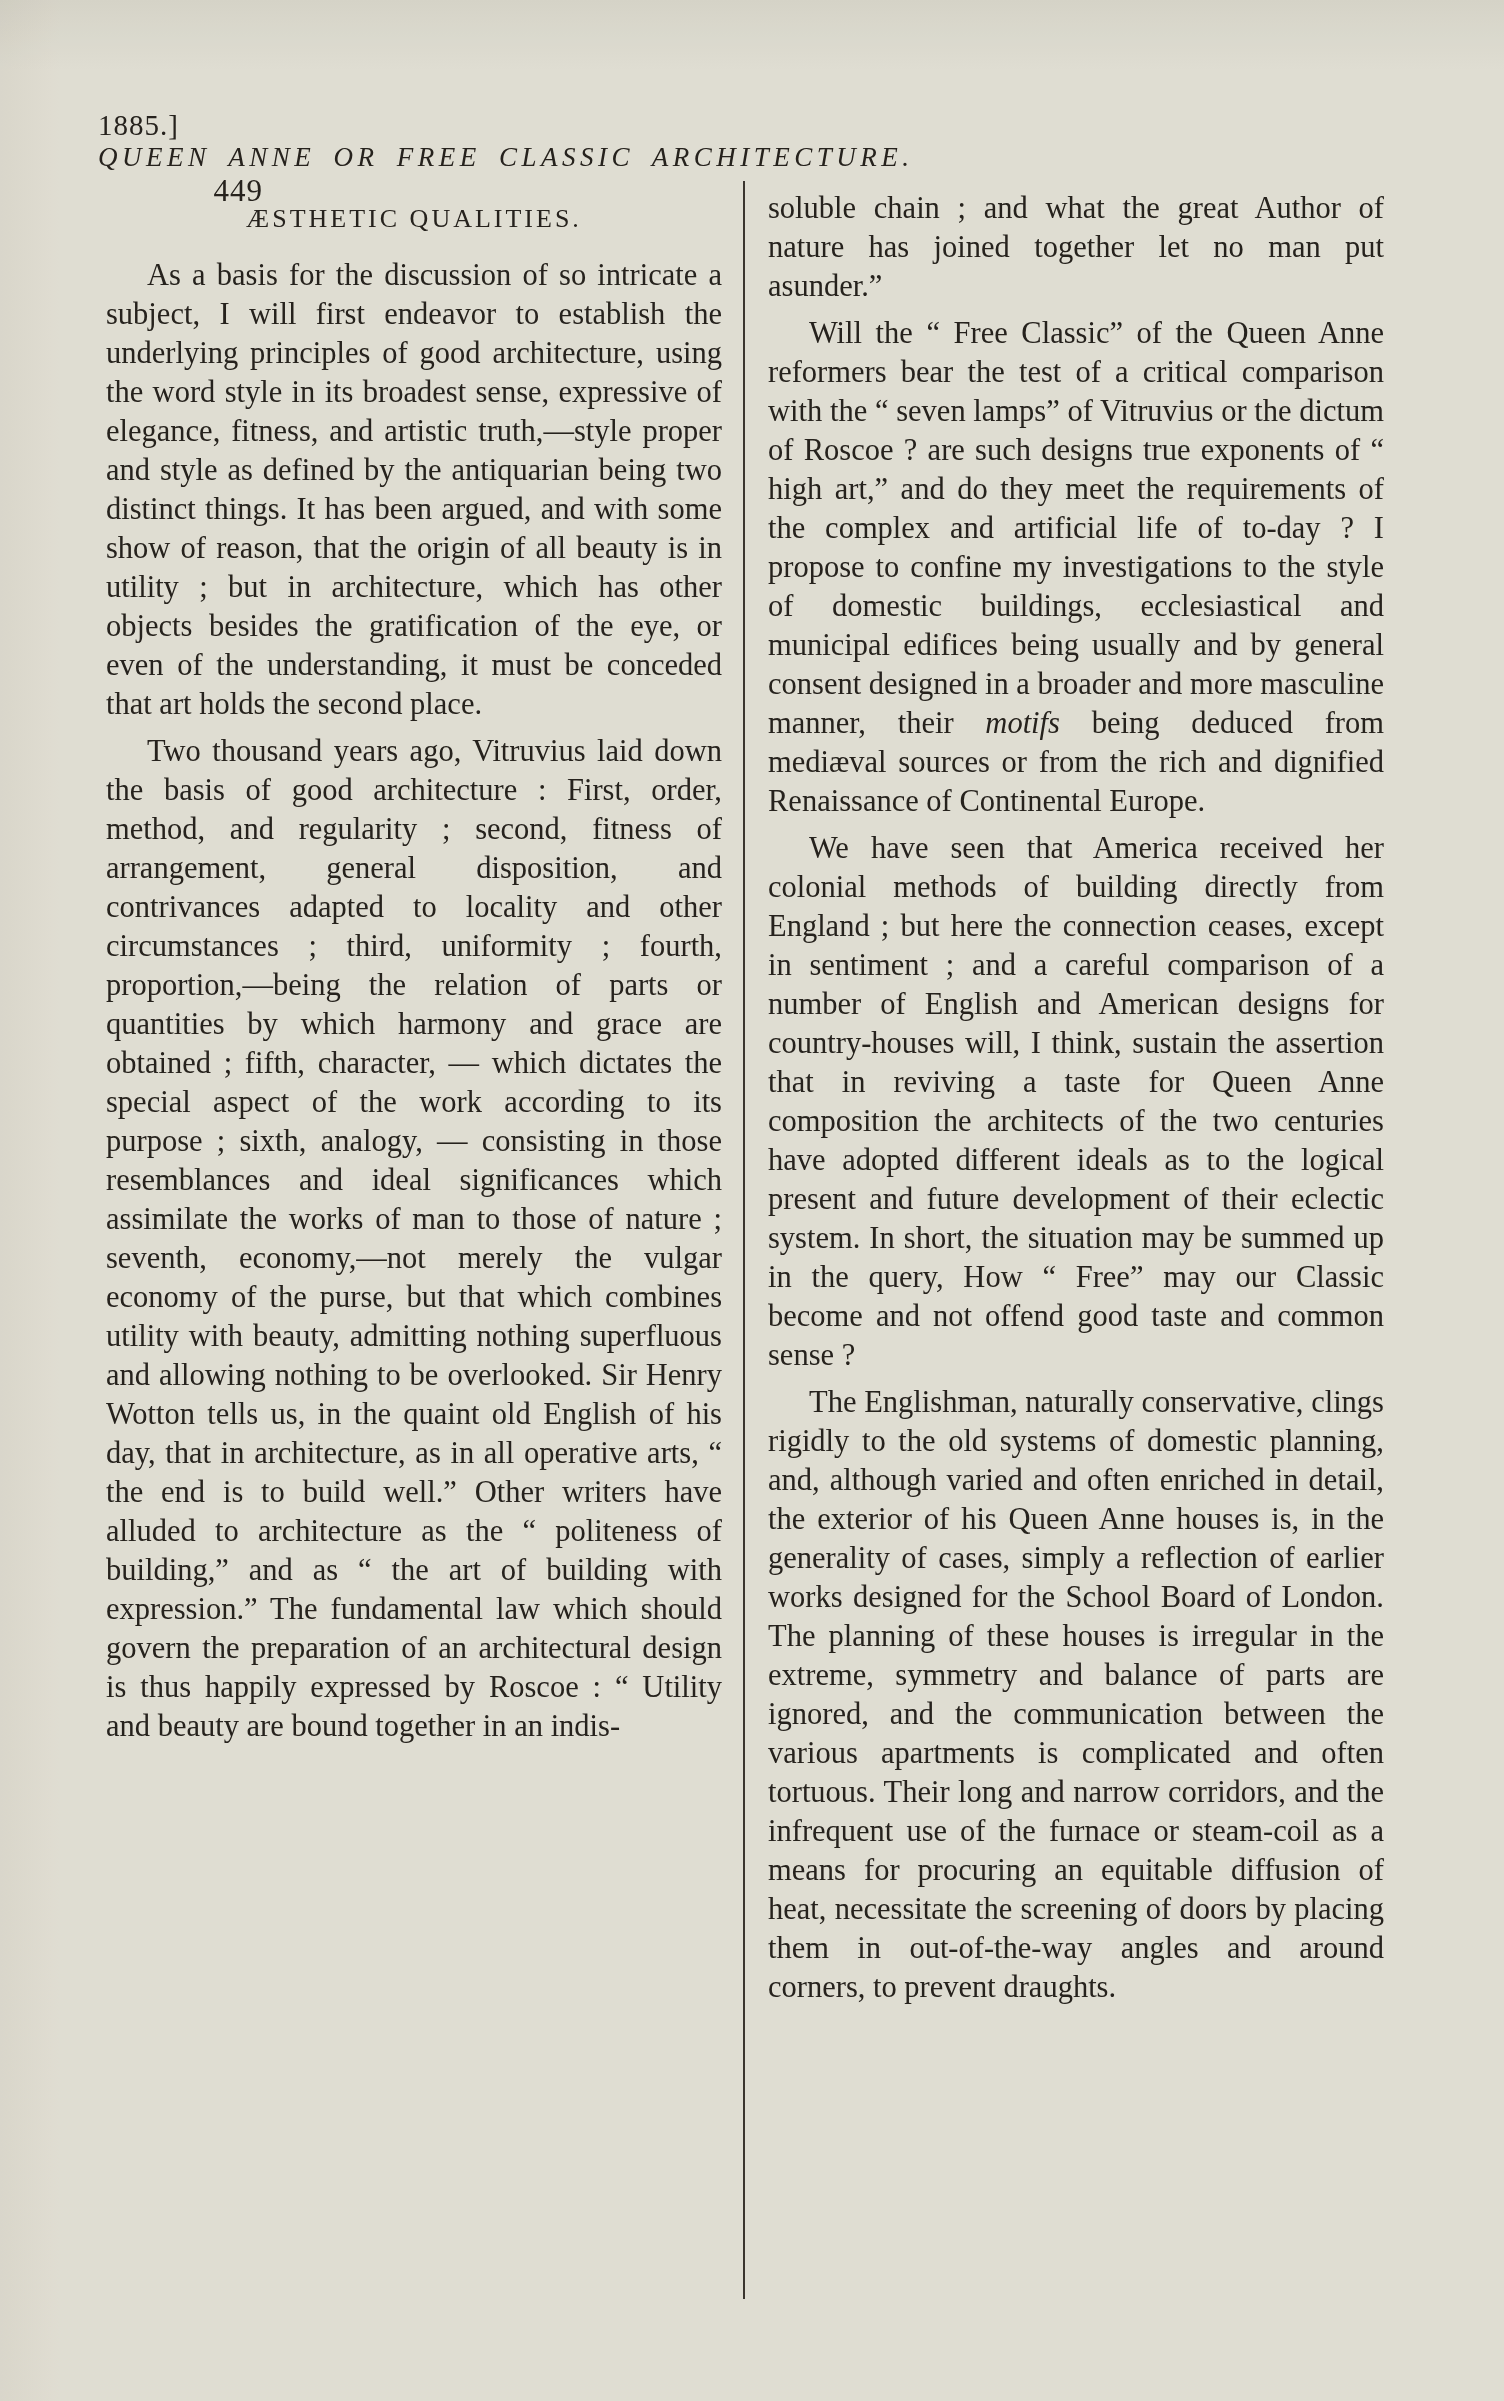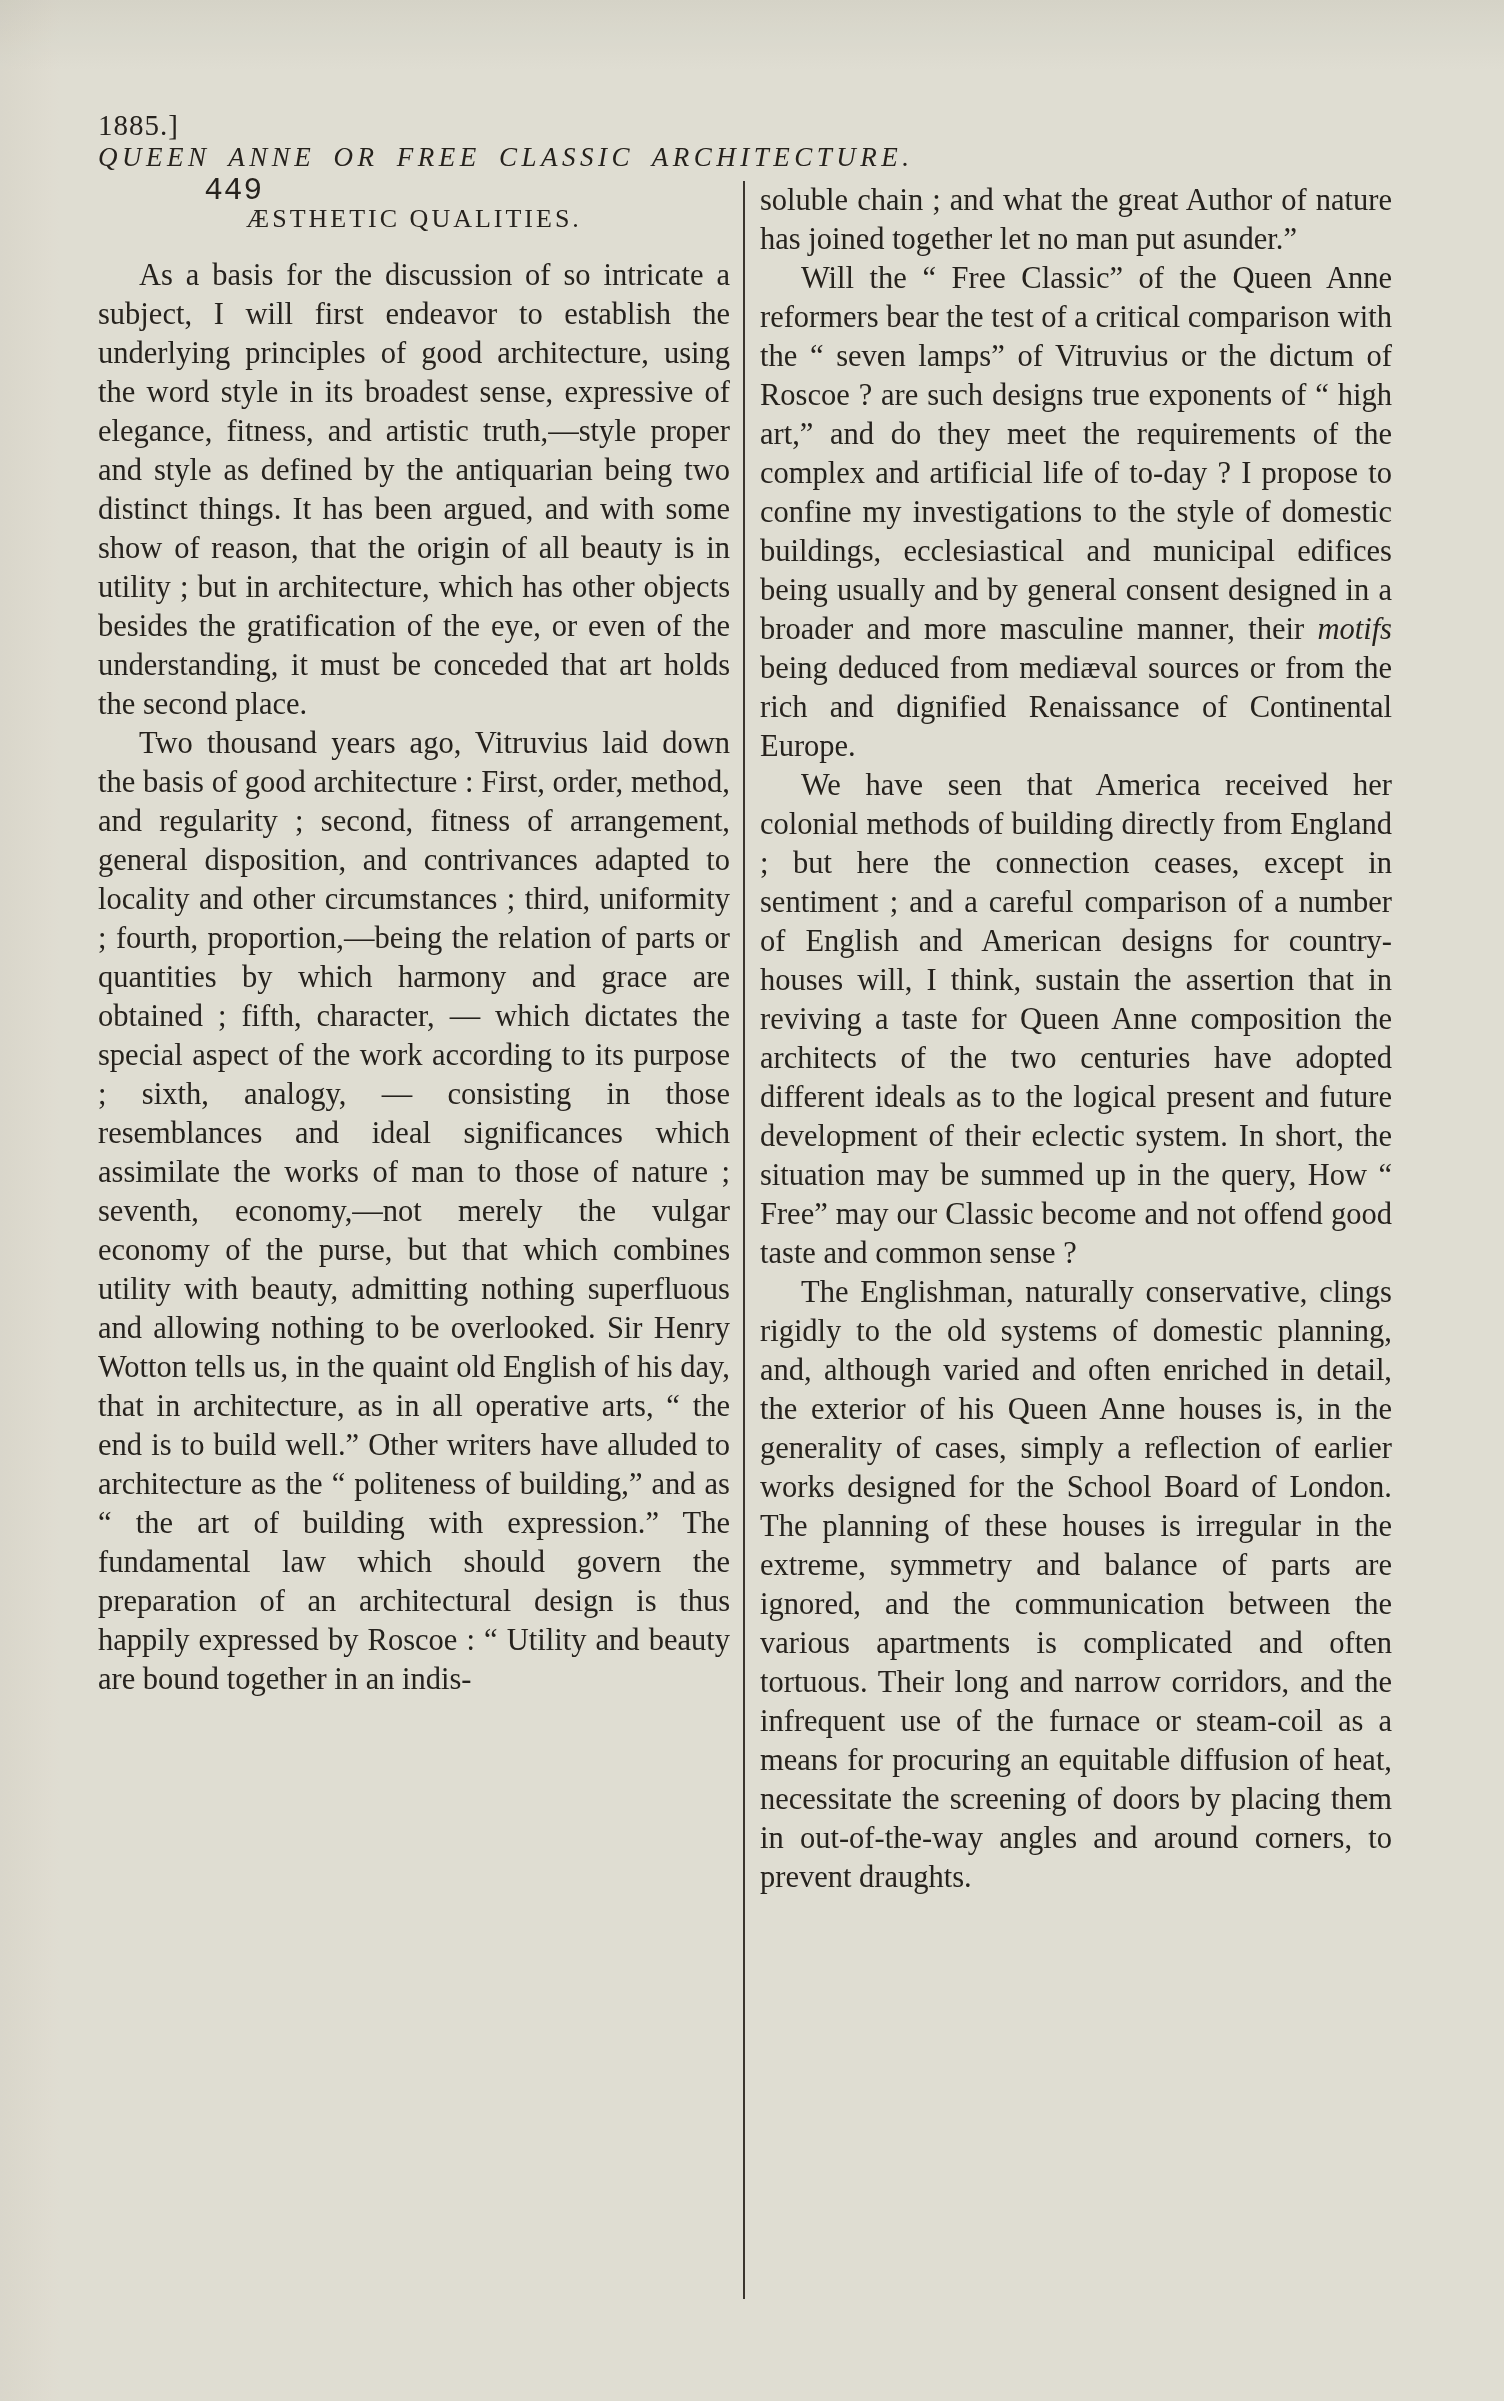--- a/index.html
+++ b/index.html
@@ -33,7 +33,7 @@
     font-style:italic;font-size:27px;letter-spacing:4.5px;word-spacing:7px;
     white-space:nowrap;
   }
-  .pagenum{width:165px;text-align:right;font-size:31px;letter-spacing:1px;font-family:Liberation Mono, monospace;}
+  .pagenum{width:165px;text-align:right;font-size:31px;letter-spacing:1px;}
 
   
   .columns{

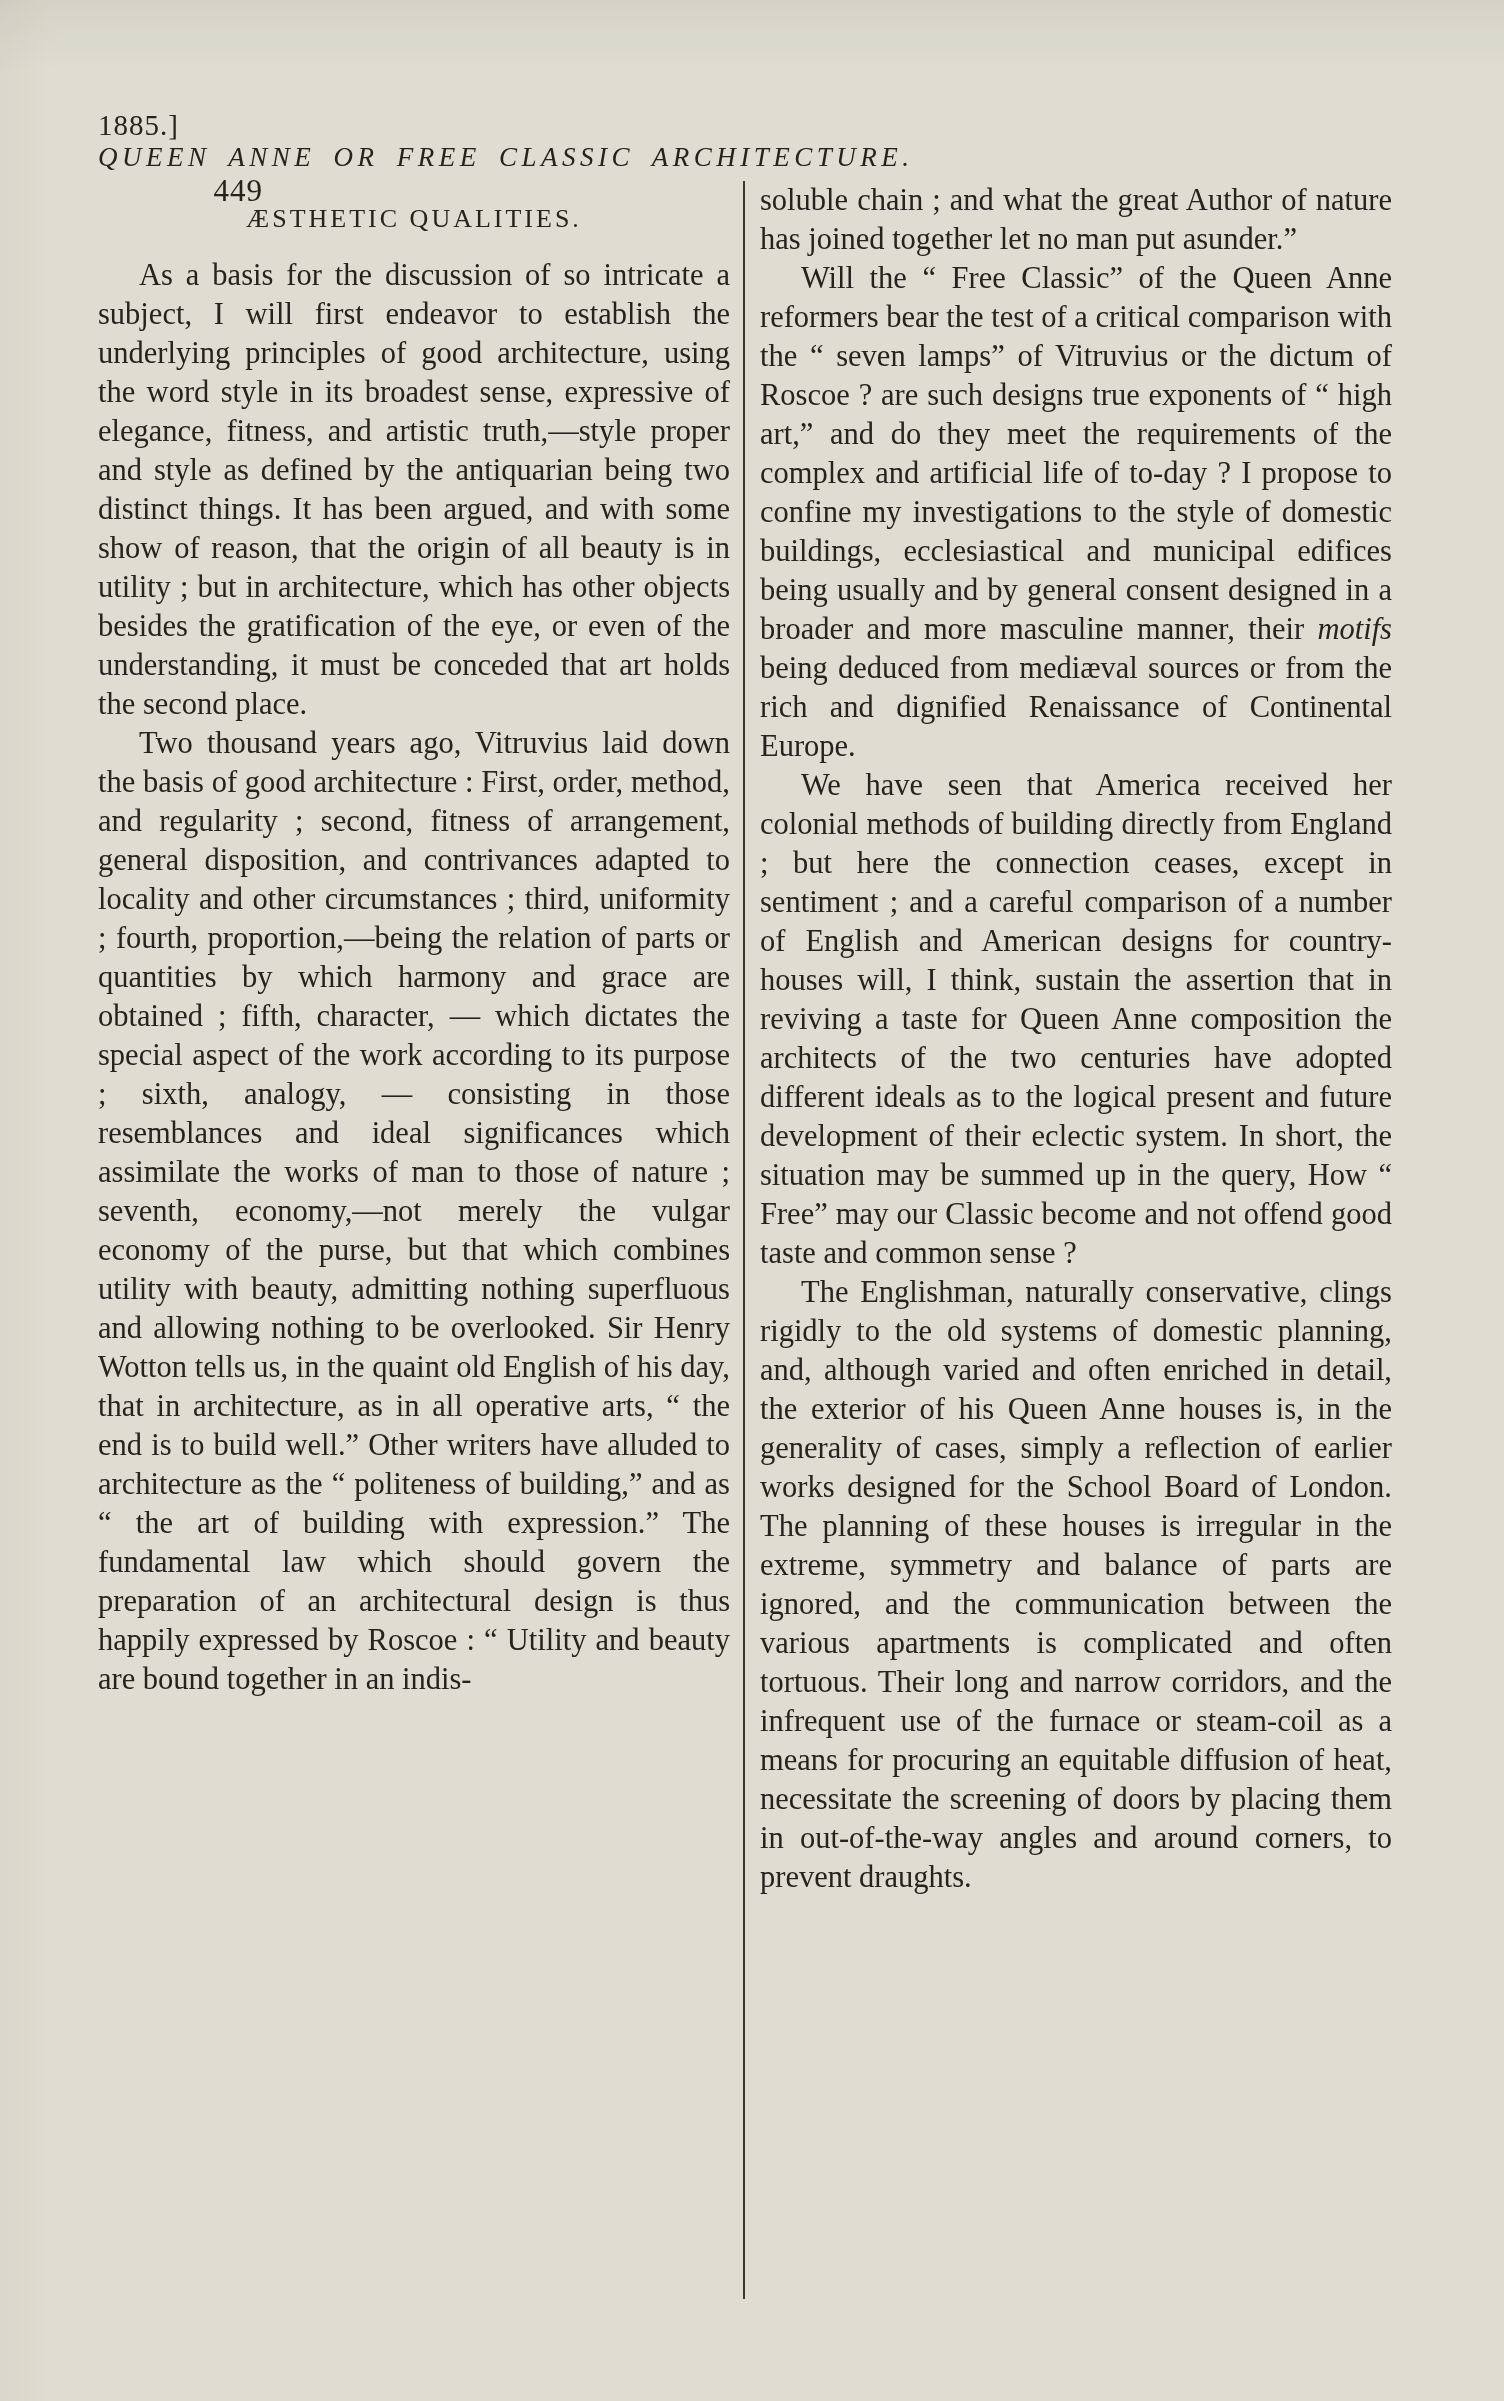--- a/index.html
+++ b/index.html
@@ -56,7 +56,7 @@
     margin:18px;
     font-weight:normal;
   }
-  .col p{margin:0;}
+  .col p{margin:8px;}
   .col p.indent{text-indent:41px;}
   .it{font-style:italic;}
 </style>

